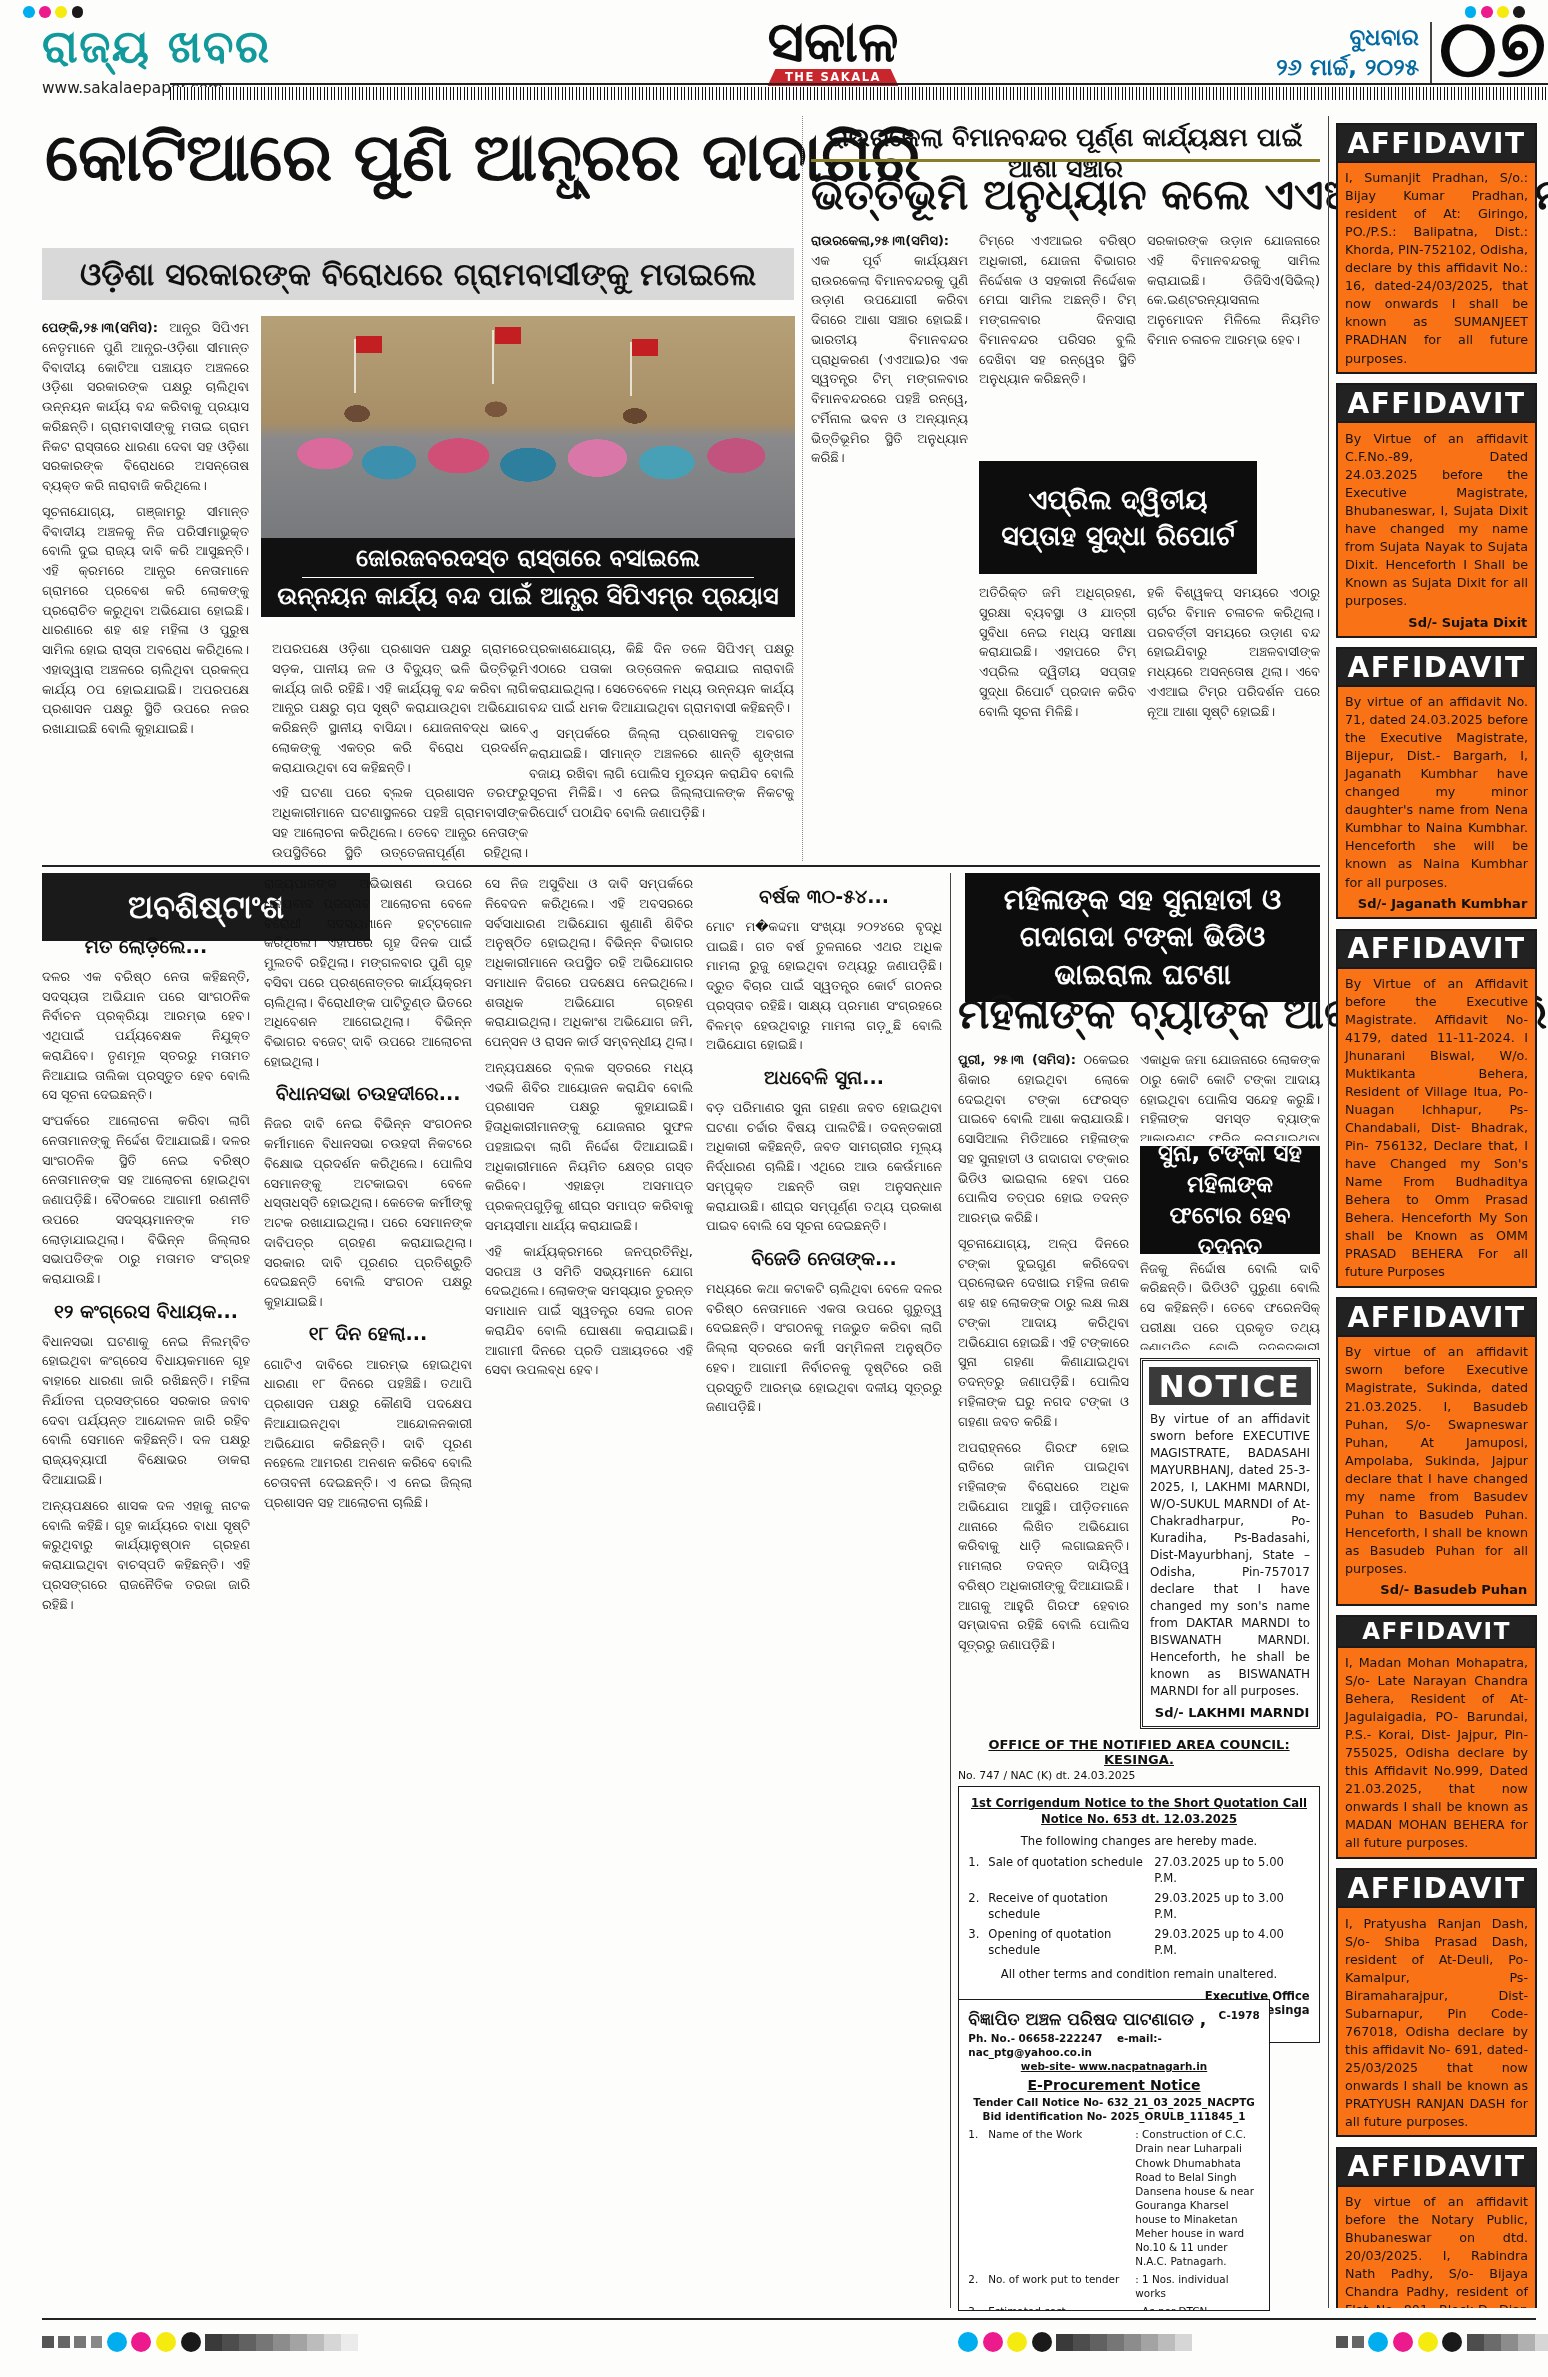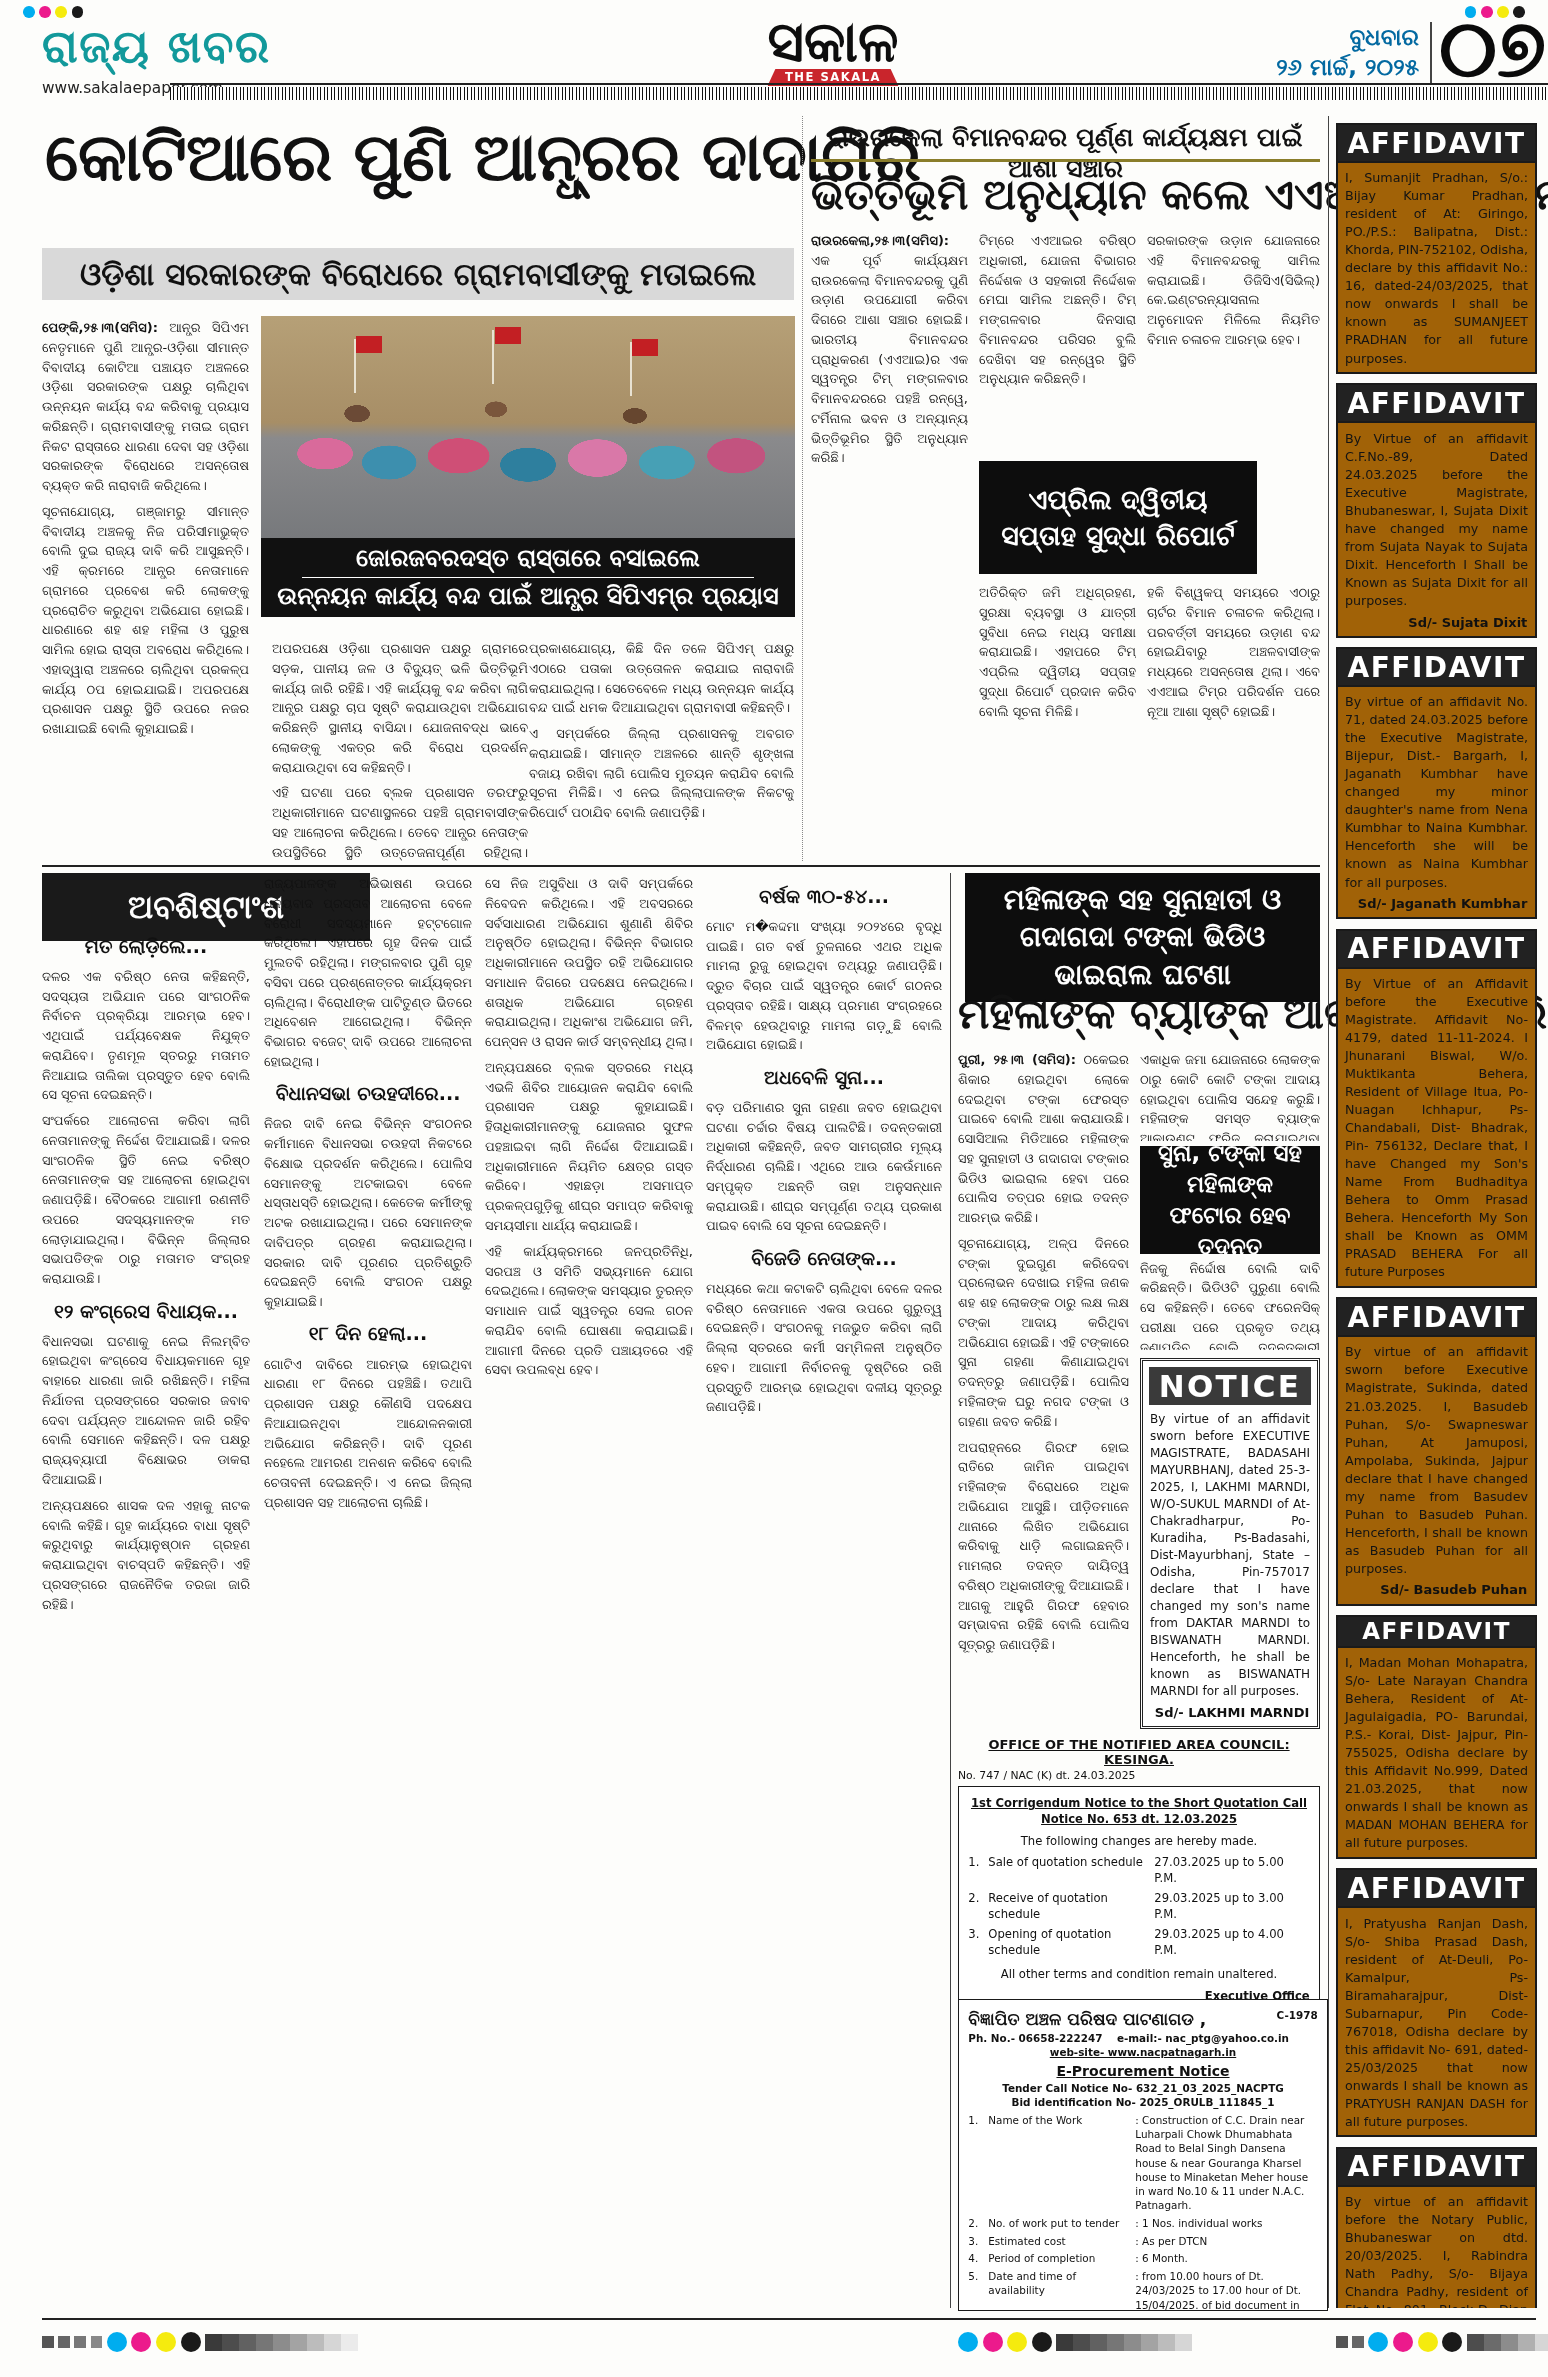--- a/index.html
+++ b/index.html
@@ -62,7 +62,7 @@
   .puri-headline{font-size:42px;font-weight:bold;white-space:nowrap}
   
   .aff-col{display:flex;flex-direction:column;gap:9.3px;overflow:hidden}
-  .aff{border:2.3px solid #1a1a1a;background:#a16207;flex-shrink:0}
+  .aff{border:2.3px solid #1a1a1a;background:#f97316;flex-shrink:0}
   .aff-head{background:#222;color:#fff;font-size:28px;font-weight:bold;text-align:center;
             letter-spacing:1.5px;padding:1.5px 0;border-bottom:2.3px solid #1a1a1a}
   .aff-body{font-size:12.7px;line-height:1.42;text-align:justify;padding:6.2px 7px 4.6px;color:#141414}

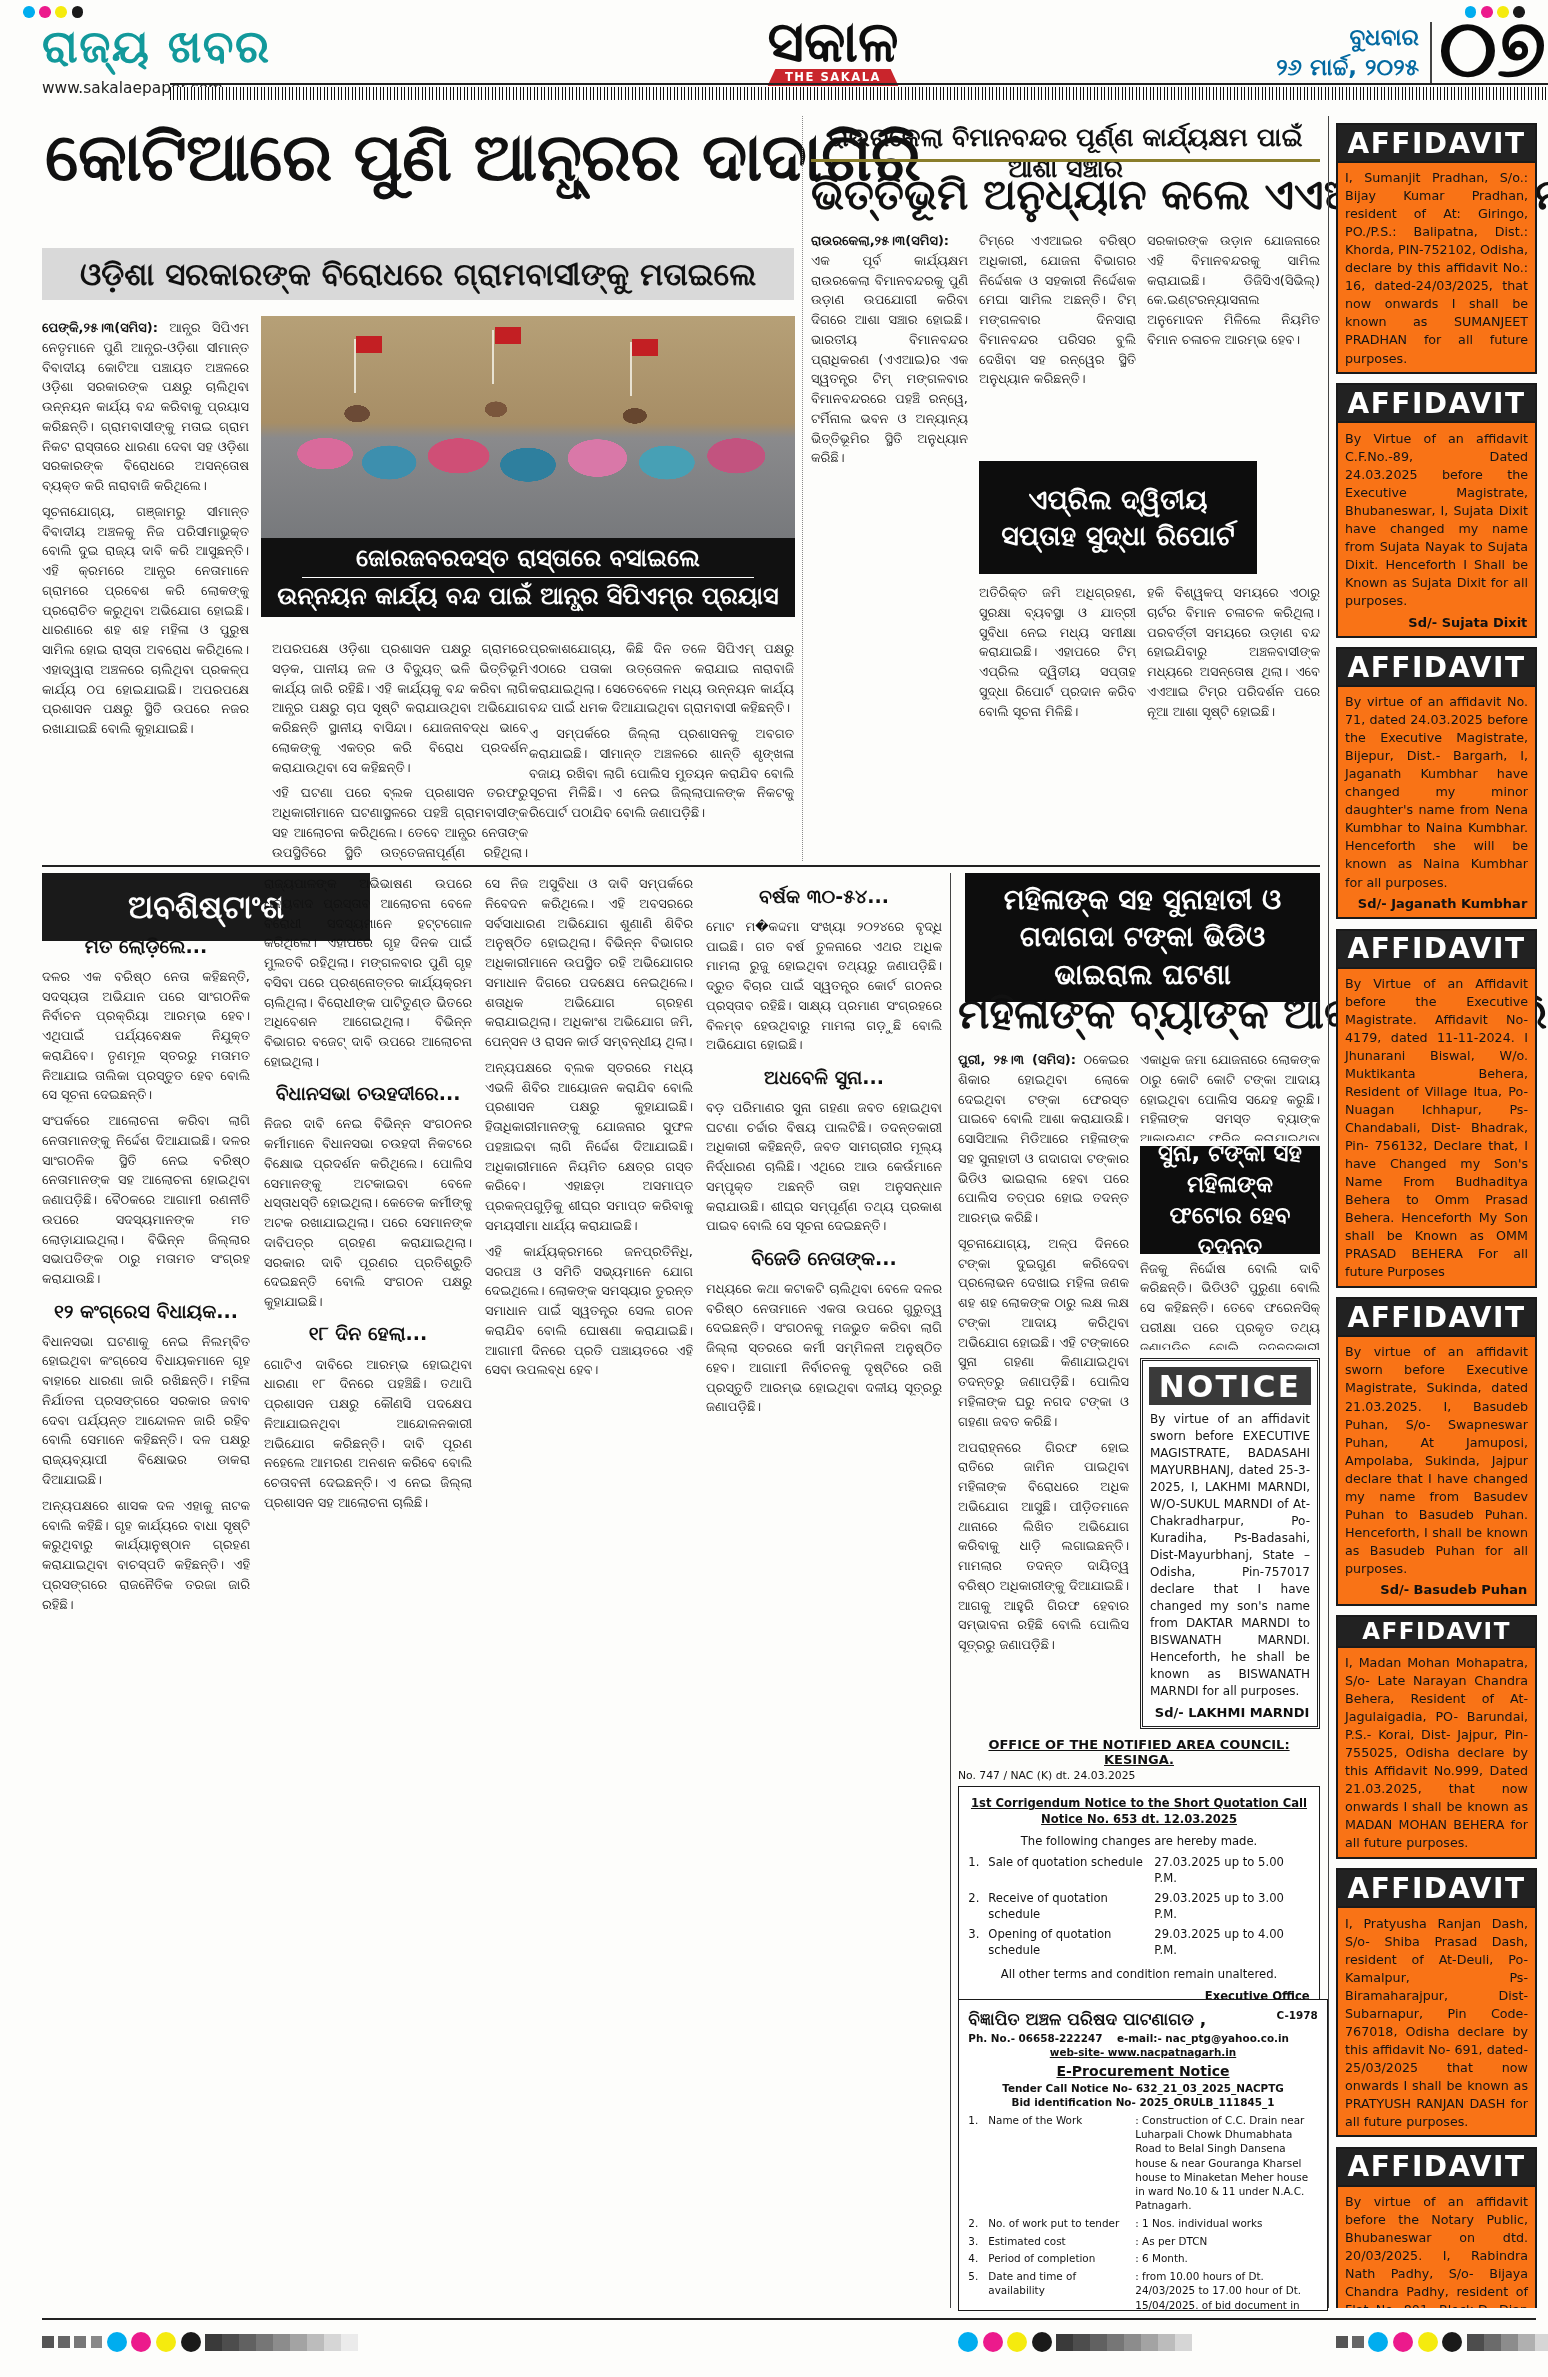--- a/index.html
+++ b/index.html
@@ -260,7 +260,7 @@
   </div>
 </div>
 
-<div class="abs gov-box" style="left:958px;top:1999px;width:370px;height:312px;font-size:10.4px;line-height:1.35;overflow:hidden">
+<div class="abs gov-box" style="left:958px;top:1999px;width:312px;height:312px;font-size:10.4px;line-height:1.35;overflow:hidden">
   <div style="display:flex;justify-content:space-between">
     <span style="font-size:17px;font-weight:bold">ବିଜ୍ଞାପିତ ଅଞ୍ଚଳ ପରିଷଦ ପାଟଣାଗଡ ,</span>
     <span style="font-weight:bold">C-1978</span>

